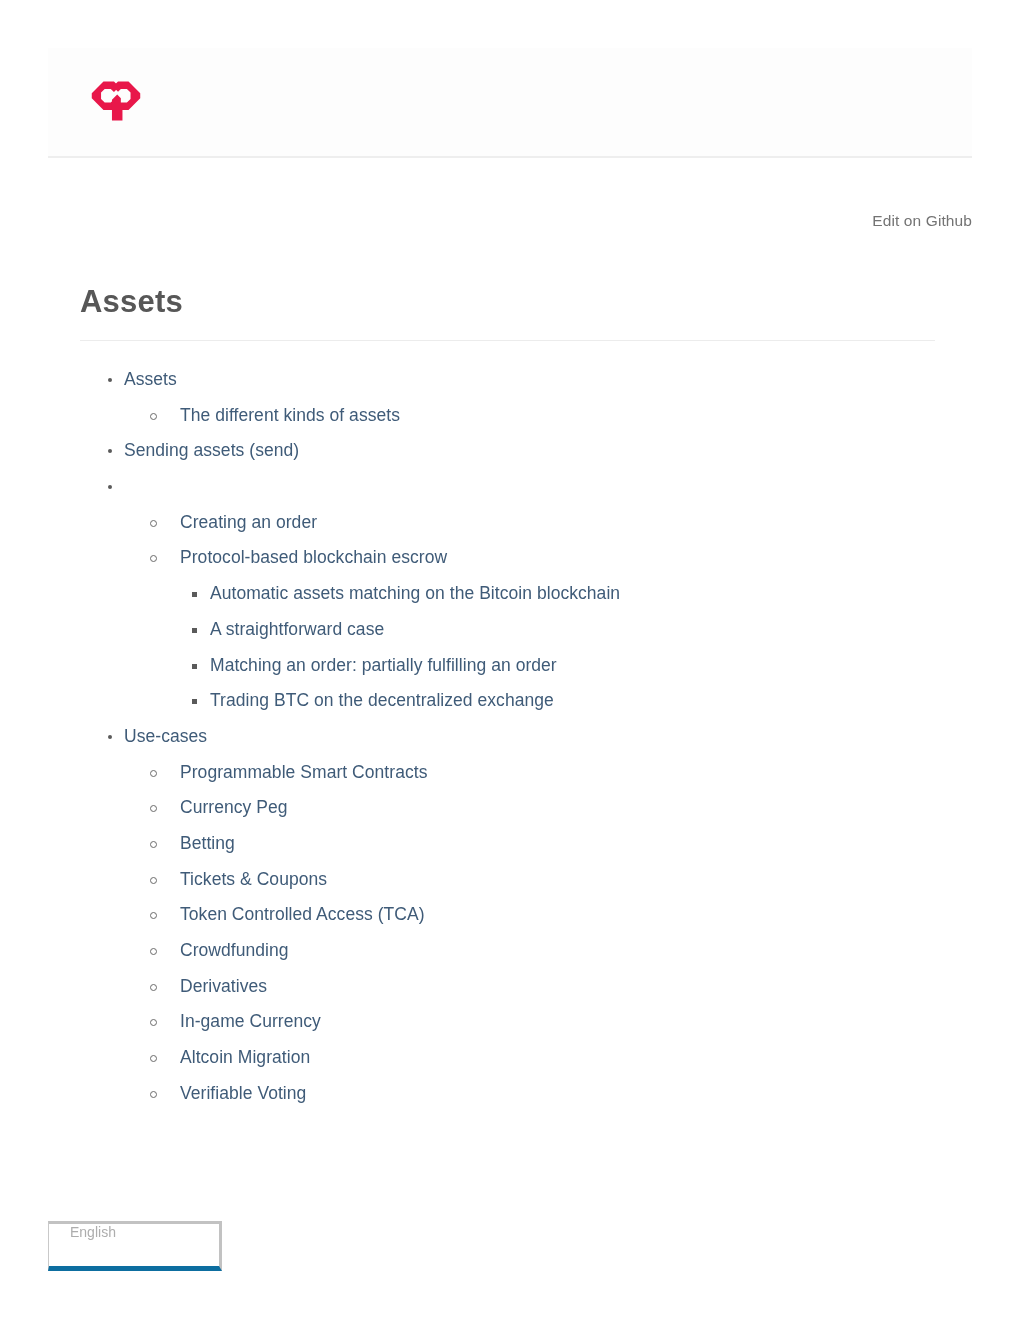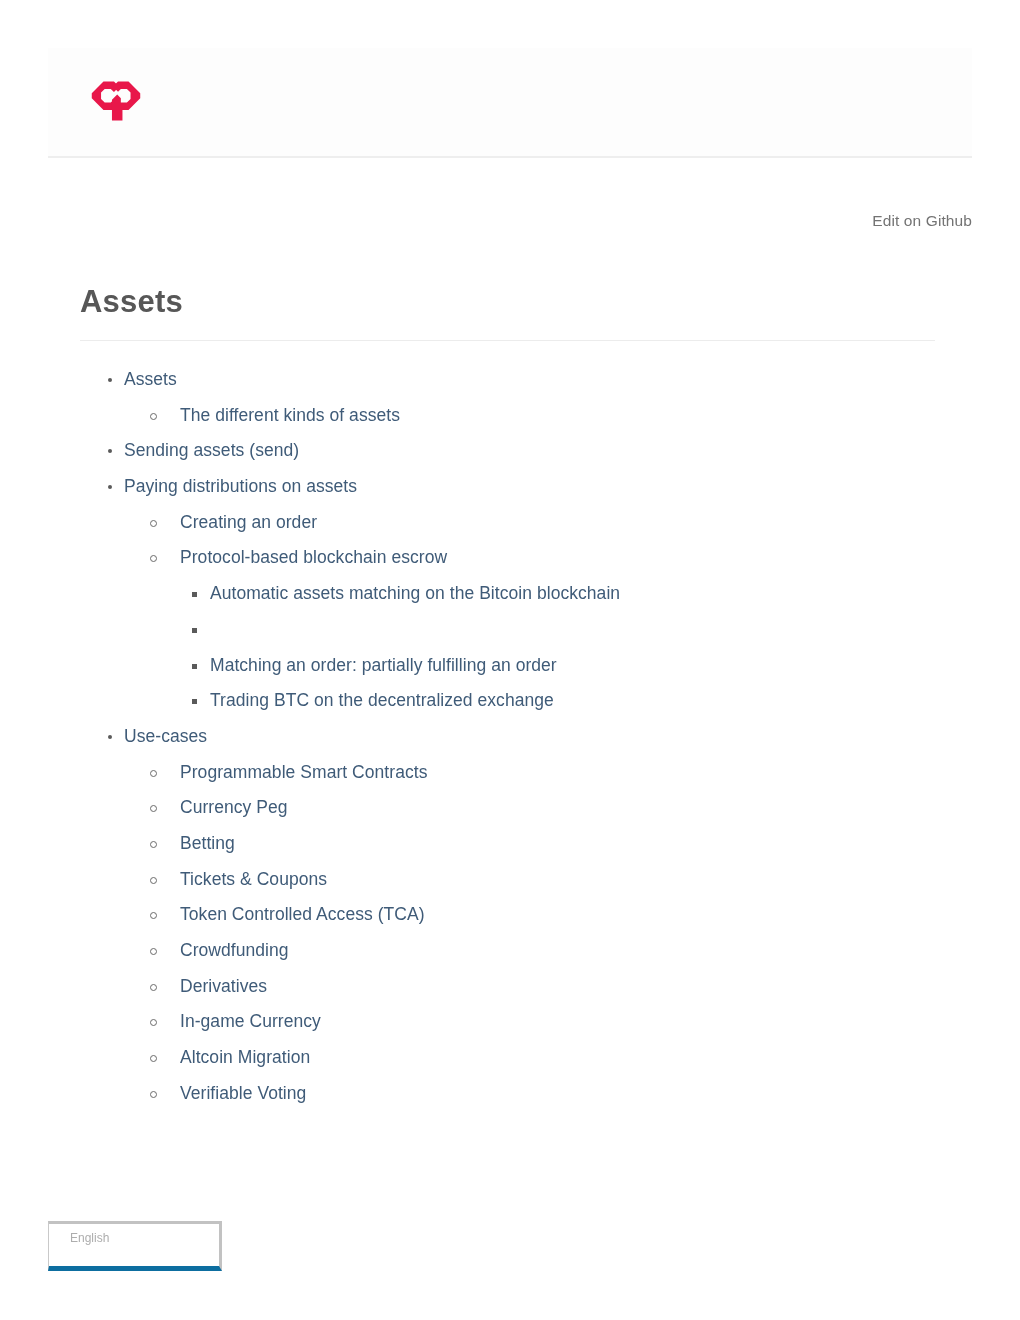--- a/index.html
+++ b/index.html
@@ -212,7 +212,6 @@
       <li>
         <div class="row">
           <span class="bullet"></span>
-          <a class="toc-link" href="#">Paying distributions on assets</a>
         </div>
       </li>
       <li>

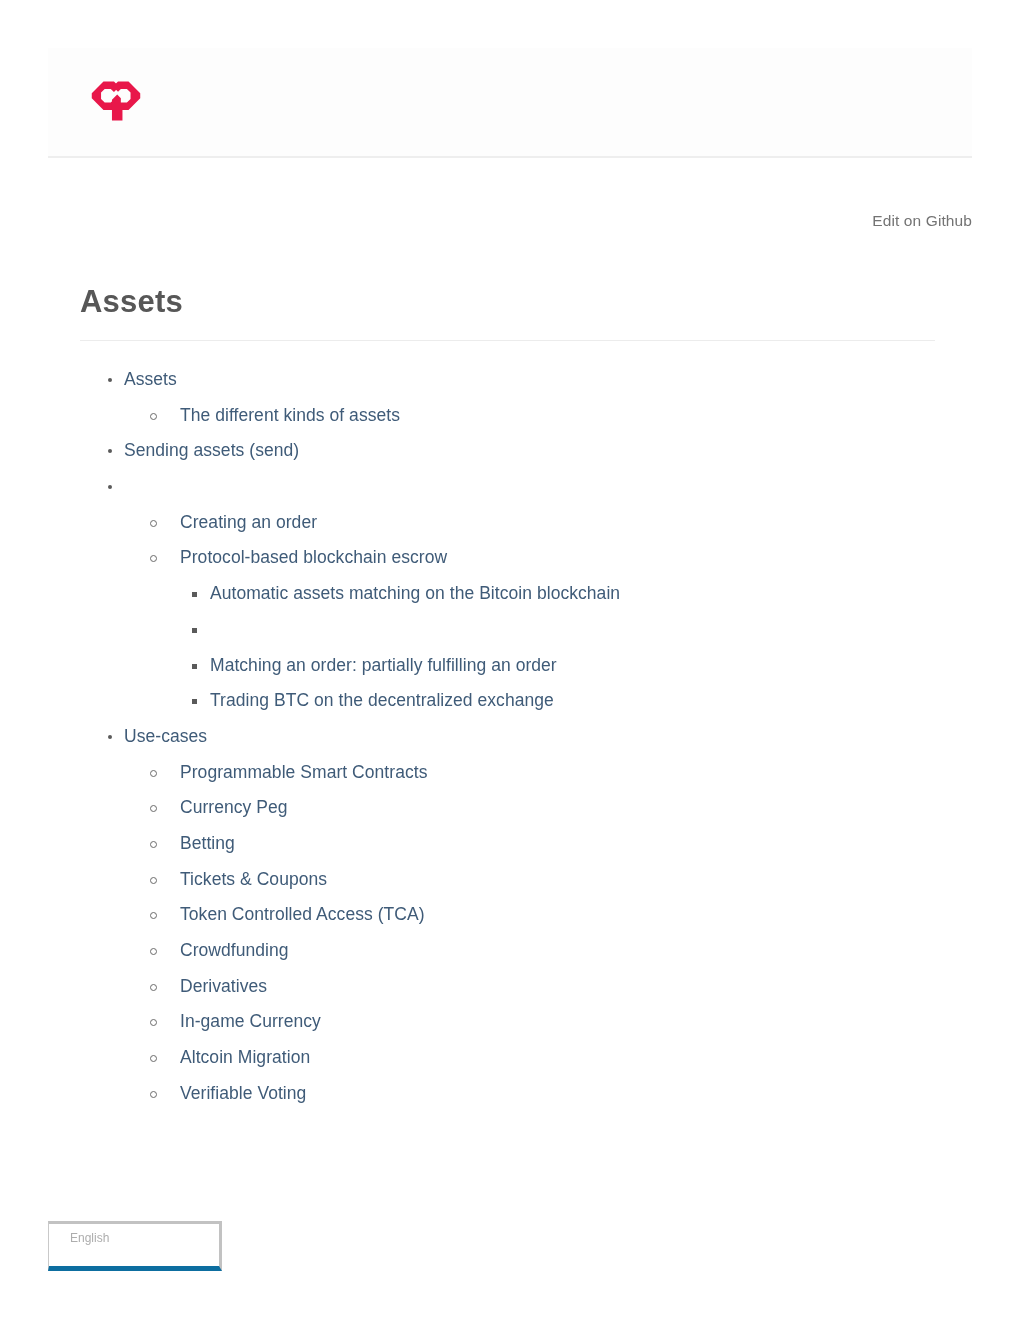--- a/index.html
+++ b/index.html
@@ -237,6 +237,7 @@
               <li>
                 <div class="row">
                   <span class="bullet"></span>
+                  <a class="toc-link" href="#">A straightforward case</a>
                 </div>
               </li>
               <li>

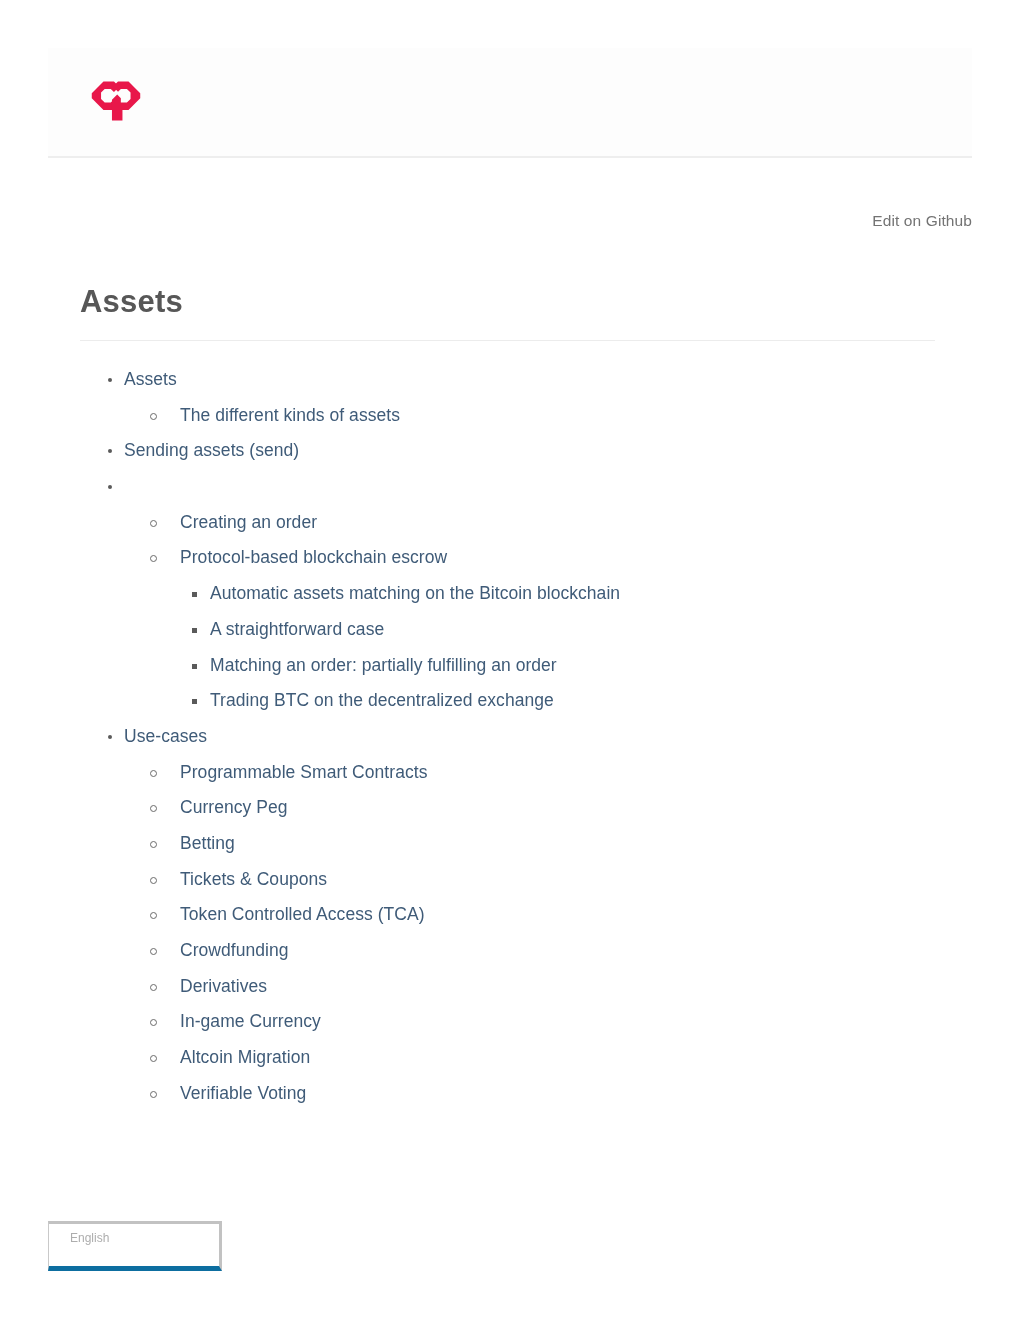--- a/index.html
+++ b/index.html
@@ -162,8 +162,8 @@
   .lang-select-label {
     position: absolute;
     left: 21px;
-    top: 7px;
-    font-size: 12px;
+    top: 0;
+    font-size: 14px;
     color: #adadad;
     font-family: "Liberation Sans", sans-serif;
   }

